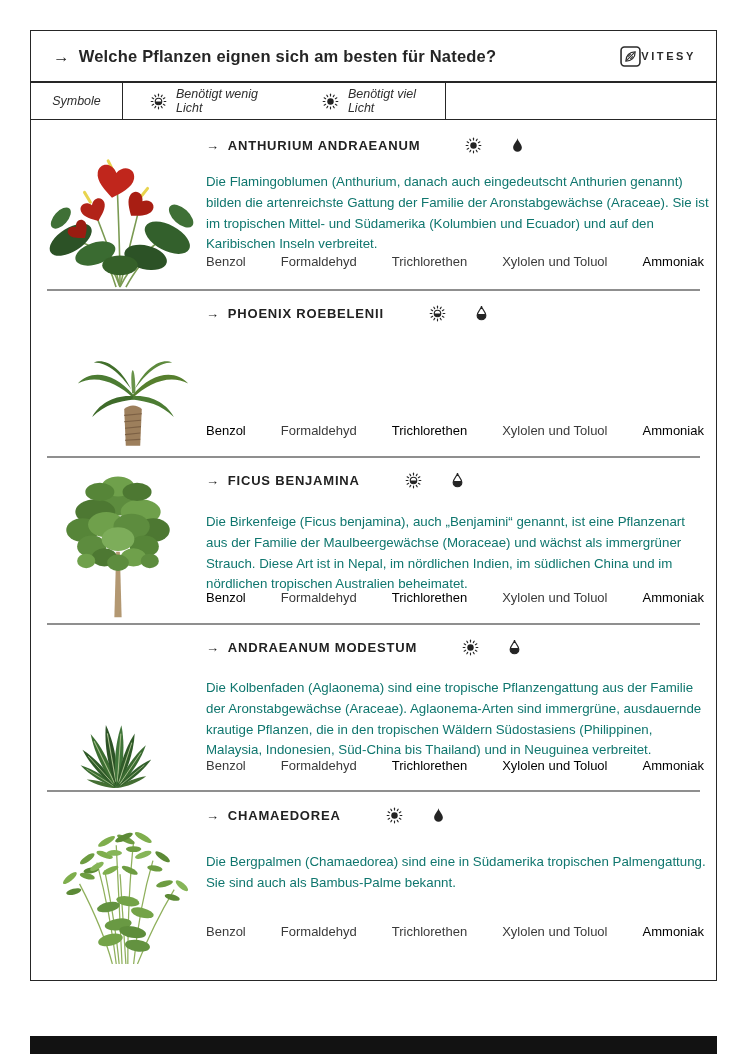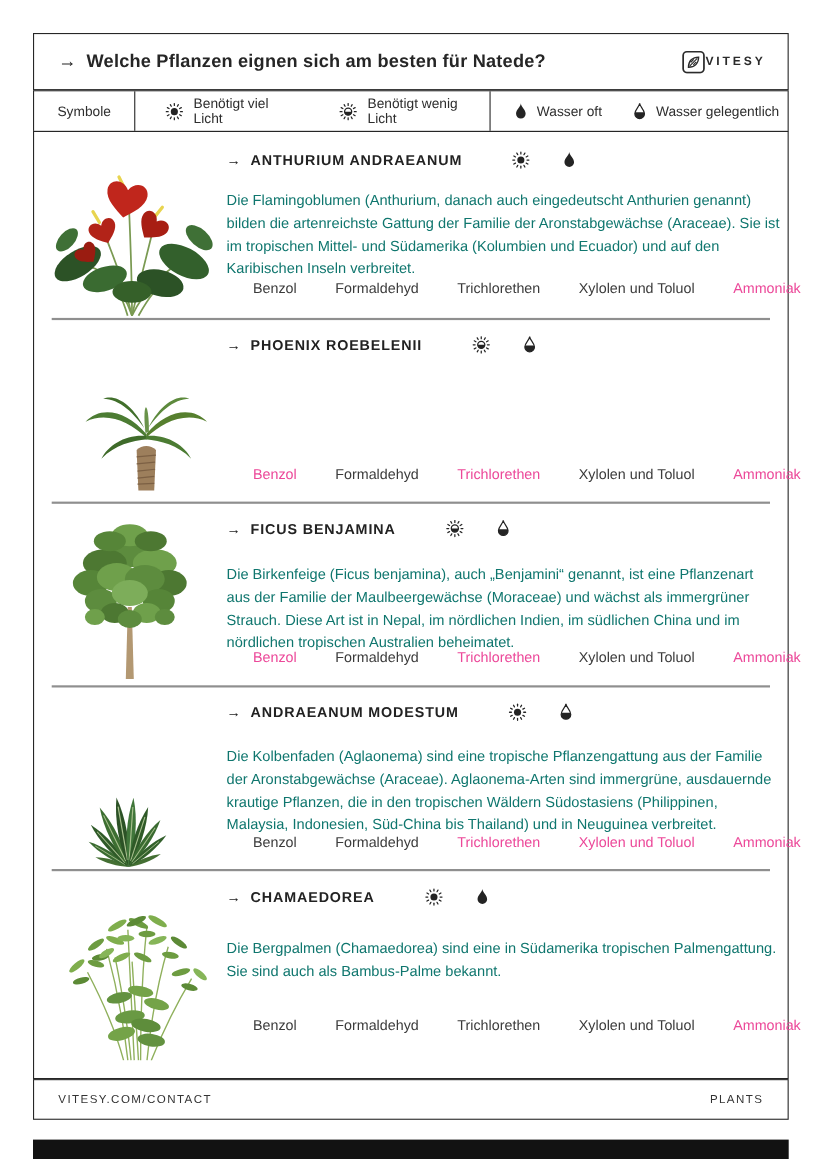--- a/index.html
+++ b/index.html
@@ -13,7 +13,7 @@
   .brand-name { font-size:11px; font-weight:700; letter-spacing:2.6px; color:#2b2b2b; }
 
   .legend-box { top:82px; height:38px; display:flex; align-items:stretch; }
-  .legend-cell { display:flex; align-items:center; }
+  .legend-cell { display:flex; align-items:center;font-style:italic; }
   .cell-symbole { width:92px; justify-content:center; border-right:1.5px solid #262626; font-size:12.5px; color:#2e2e2e; }
   .cell-light { width:323px; border-right:1.5px solid #262626; padding-left:26px; gap:34px; }
   .cell-water { flex:1; padding-left:21px; gap:28px; }

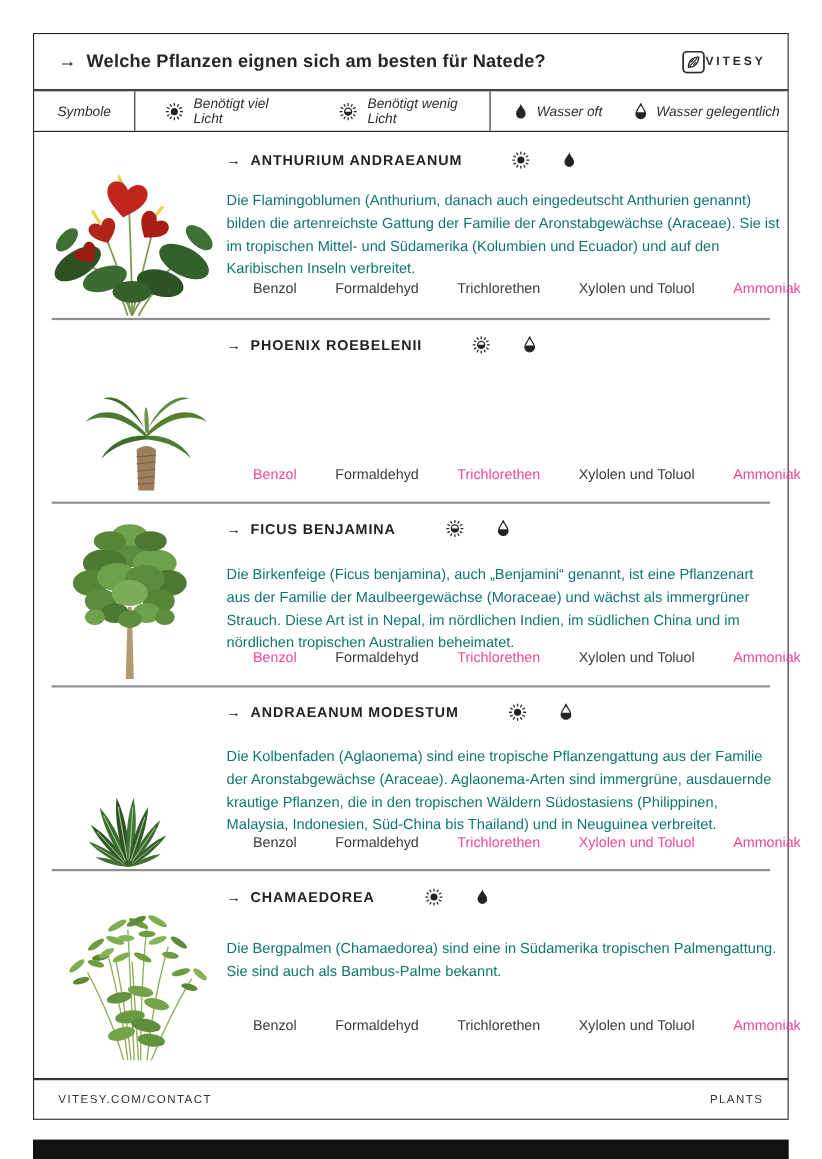--- a/index.html
+++ b/index.html
@@ -107,15 +107,15 @@
     <div class="legend-cell cell-light">
       <div class="legend-item">
         <svg class="icon-sun">
+            <use href="#sun-half"></use>
+          </svg>
+        <span>Benötigt wenig Licht</span>
+      </div>
+      <div class="legend-item">
+        <svg class="icon-sun">
             <use href="#sun-full"></use>
           </svg>
         <span>Benötigt viel Licht</span>
-      </div>
-      <div class="legend-item">
-        <svg class="icon-sun">
-            <use href="#sun-half"></use>
-          </svg>
-        <span>Benötigt wenig Licht</span>
       </div>
     </div>
     <div class="legend-cell cell-water">

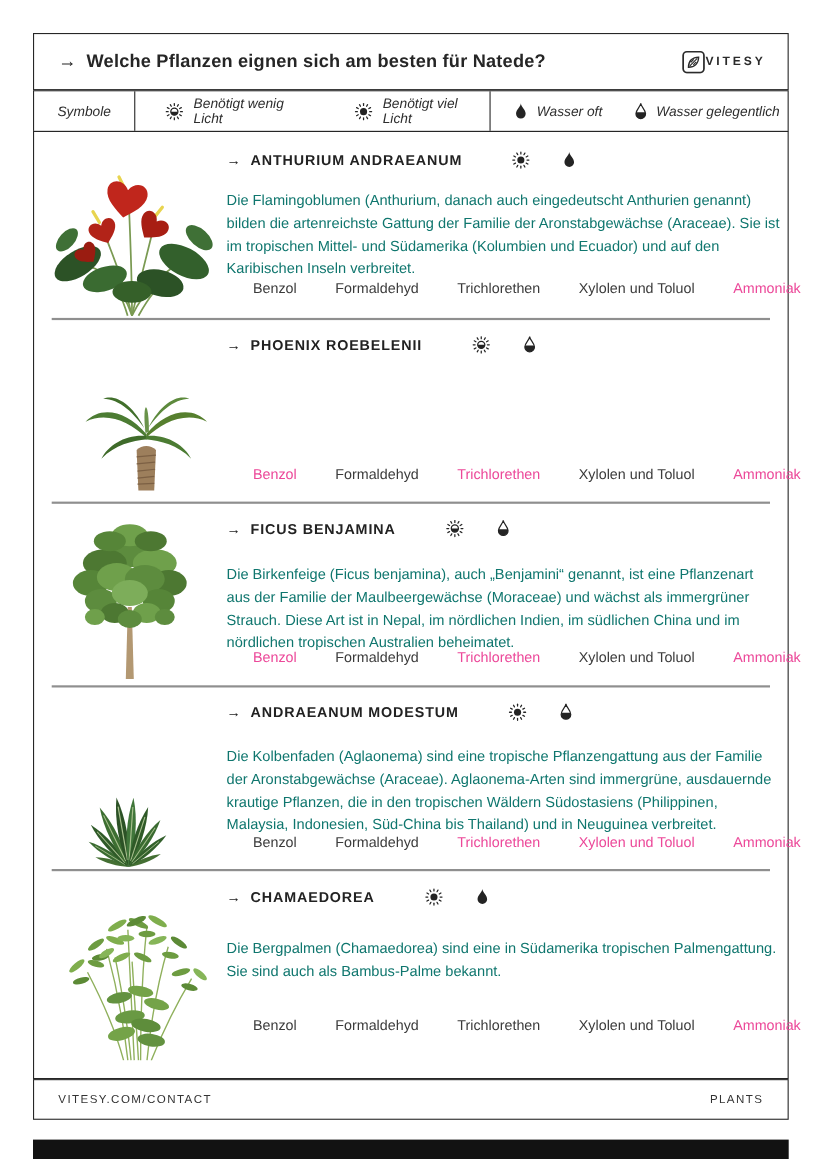--- a/index.html
+++ b/index.html
@@ -118,20 +118,6 @@
         <span>Benötigt viel Licht</span>
       </div>
     </div>
-    <div class="legend-cell cell-water">
-      <div class="legend-item">
-        <svg class="icon-drop">
-            <use href="#drop-full"></use>
-          </svg>
-        <span>Wasser oft</span>
-      </div>
-      <div class="legend-item">
-        <svg class="icon-drop">
-            <use href="#drop-half"></use>
-          </svg>
-        <span>Wasser gelegentlich</span>
-      </div>
-    </div>
   </div>
 
   <div class="box content-box">

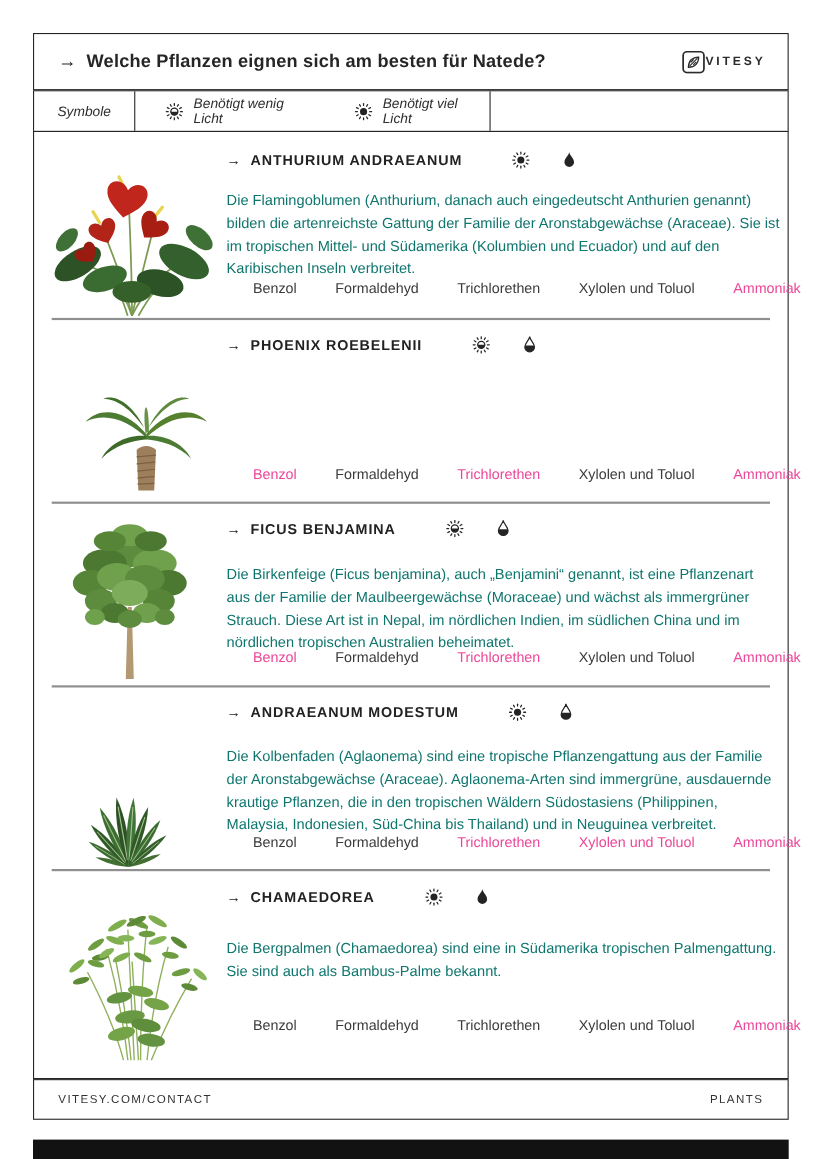--- a/index.html
+++ b/index.html
@@ -32,7 +32,7 @@
 
   .plant-desc { position:absolute; left:175px; width:503px; font-size:13.3px; line-height:20.8px; color:#0f766e; white-space:pre-line; }
 
-  .chem-row { position:absolute; left:175px; width:498px; display:flex; justify-content:space-between; font-size:13px; color:#3b3b3b;margin-left:24px; }
+  .chem-row { position:absolute; left:175px; width:498px; display:flex; justify-content:space-between; font-size:13px; color:#3b3b3b; }
   .chem.muted { color:#ec4899; }
 
   .plant-photo { position:absolute; bottom:2px; }

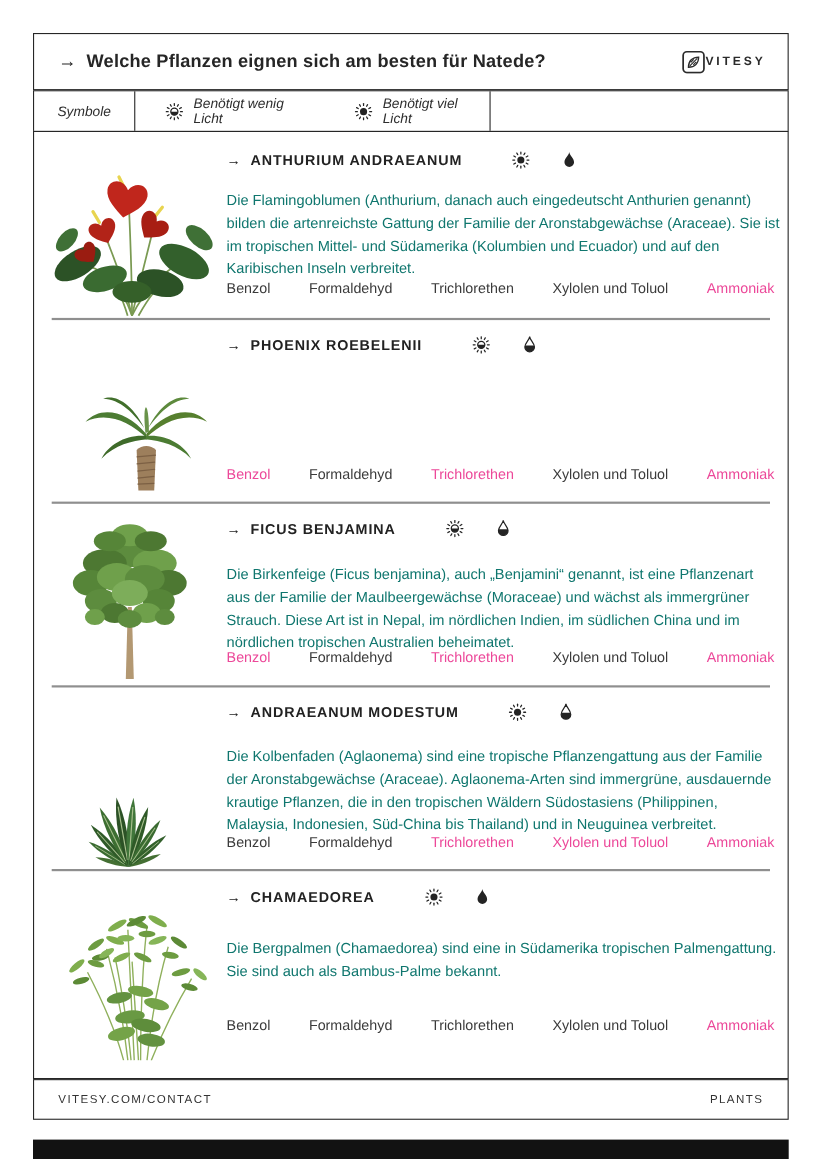--- a/index.html
+++ b/index.html
@@ -33,7 +33,7 @@
   .plant-desc { position:absolute; left:175px; width:503px; font-size:13.3px; line-height:20.8px; color:#0f766e; white-space:pre-line; }
 
   .chem-row { position:absolute; left:175px; width:498px; display:flex; justify-content:space-between; font-size:13px; color:#3b3b3b; }
-  .chem.muted { color:#ec4899; }
+  .chem.muted { color:#000000; }
 
   .plant-photo { position:absolute; bottom:2px; }
 

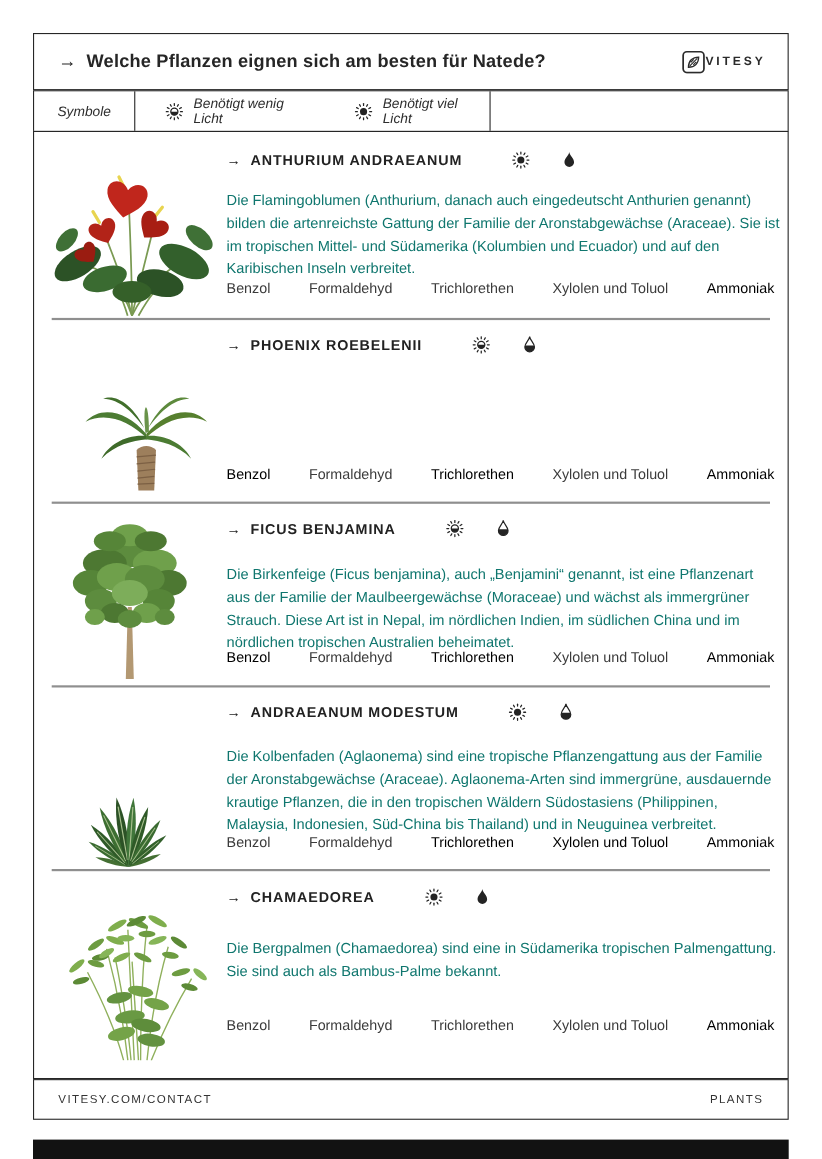--- a/index.html
+++ b/index.html
@@ -394,10 +394,6 @@
 
   </div>
 
-  <div class="box footer-box">
-    <span class="footer-text">VITESY.COM/CONTACT</span>
-    <span class="footer-text">PLANTS</span>
-  </div>
 
   <div class="bottom-bar"></div>
 

